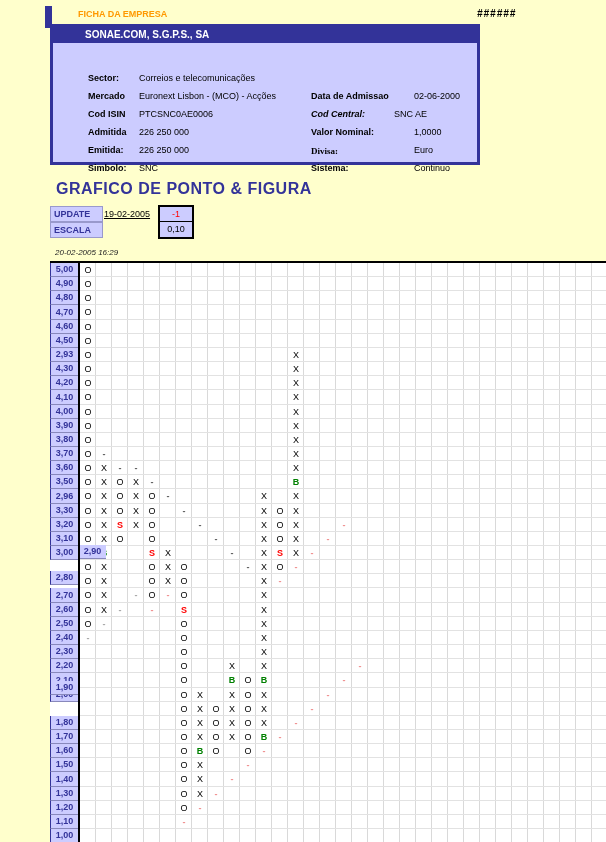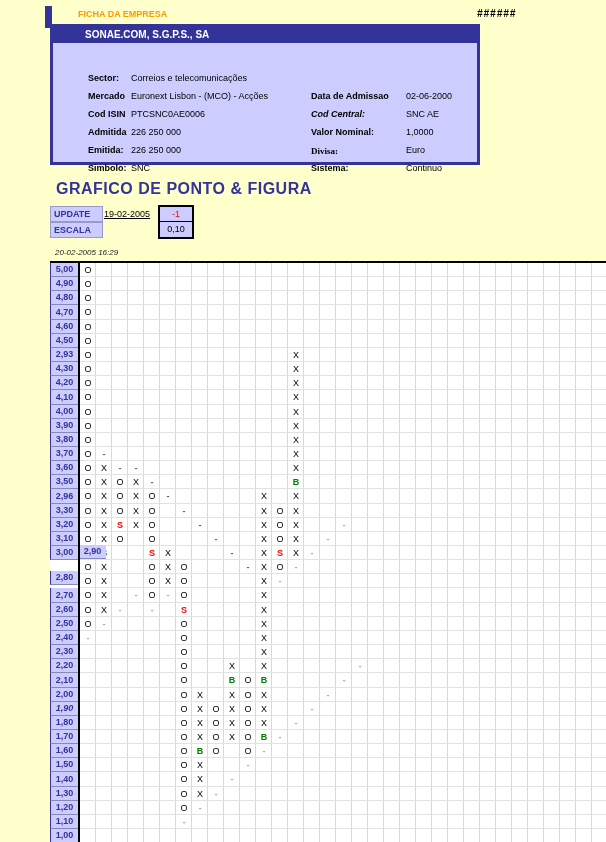--- a/index.html
+++ b/index.html
@@ -18,7 +18,7 @@
   #company-box { left:50px; top:24px; width:430px; height:141px; background:#CCCCFF; border:3px solid #333399; }
   #company-title { position:absolute; left:0; top:0; right:0; height:16px; background:#333399; color:#fff; font-size:10px; font-weight:bold; padding:2px 0 0 32px; }
   .info-label  { position:absolute; font-size:9px; font-weight:bold; white-space:nowrap; }
-  .info-value  { position:absolute; font-size:9px; white-space:nowrap; }
+  .info-value  { position:absolute; font-size:9px; white-space:nowrap;margin-left:8px; }
 
   #section-title { left:56px; top:180px; font-size:16px; font-weight:bold; color:#333399; letter-spacing:0.5px; }
 

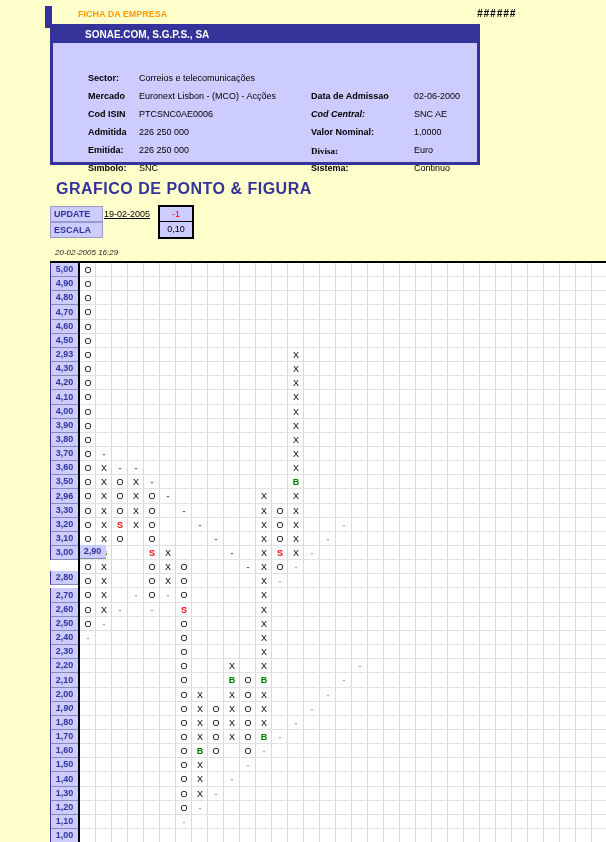--- a/index.html
+++ b/index.html
@@ -71,7 +71,7 @@
       <div class="info-label" style="left: 35px; top: 82px;">Cod ISIN</div>
       <div class="info-value" style="left: 78px; top: 82px;">PTCSNC0AE0006</div>
       <div class="info-label" style="left: 258px; top: 82px; font-style: italic;">Cod Central:</div>
-      <div class="info-value" style="left: 353px; top: 82px; text-align: center;">SNC AE</div>
+      <div class="info-value" style="left: 333px; top: 82px; text-align: center;">SNC AE</div>
       <div class="info-label" style="left: 35px; top: 100px;">Admitida</div>
       <div class="info-value" style="left: 78px; top: 100px;">226 250 000</div>
       <div class="info-label" style="left: 258px; top: 100px;">Valor Nominal:</div>

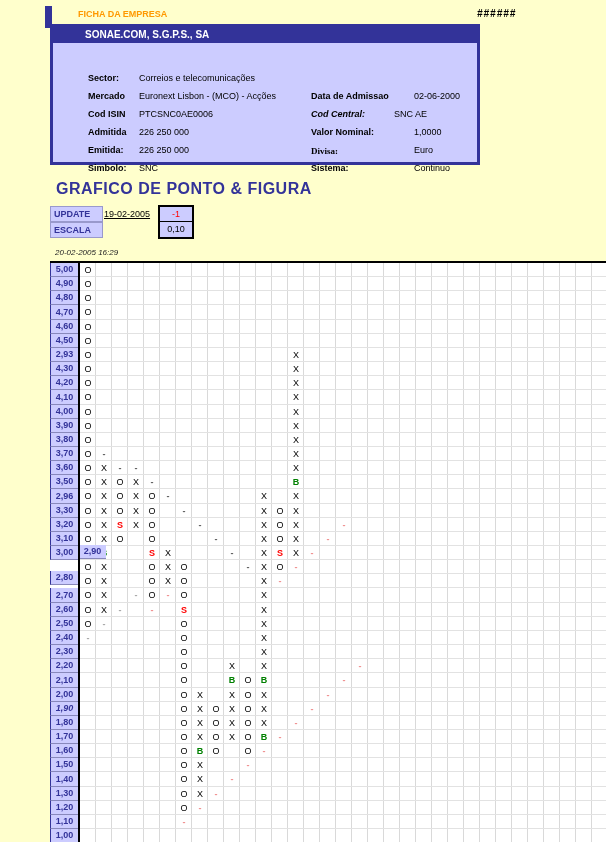--- a/index.html
+++ b/index.html
@@ -175,7 +175,7 @@
       <div class="rowlabel" style="top: 398px; height: 14px; line-height: 13px;">2,20</div>
       <div class="rowlabel" style="top: 412px; height: 15px; line-height: 14px;">2,10</div>
       <div class="rowlabel" style="top: 427px; height: 14px; line-height: 13px;">2,00</div>
-      <div class="rowlabel" style="top: 441px; height: 14px; line-height: 13px; font-style: italic;">1,90</div>
+      <div class="rowlabel" style="top: 420px; height: 14px; line-height: 13px;">1,90</div>
       <div class="rowlabel" style="top: 455px; height: 14px; line-height: 13px;">1,80</div>
       <div class="rowlabel" style="top: 469px; height: 14px; line-height: 13px;">1,70</div>
       <div class="rowlabel" style="top: 483px; height: 14px; line-height: 13px;">1,60</div>

